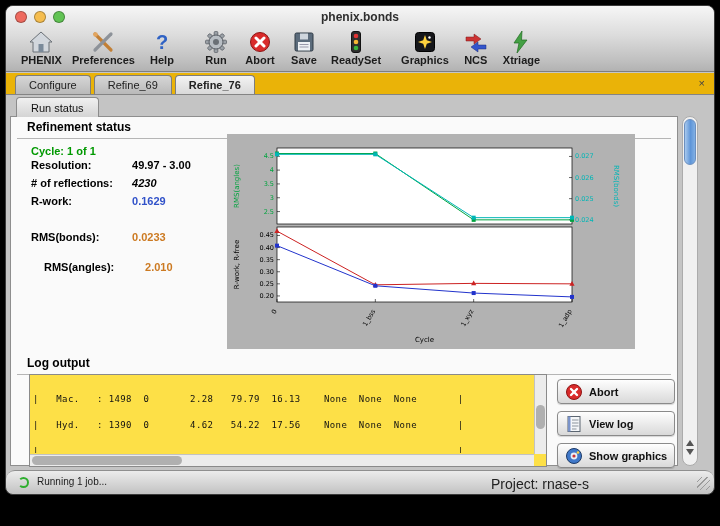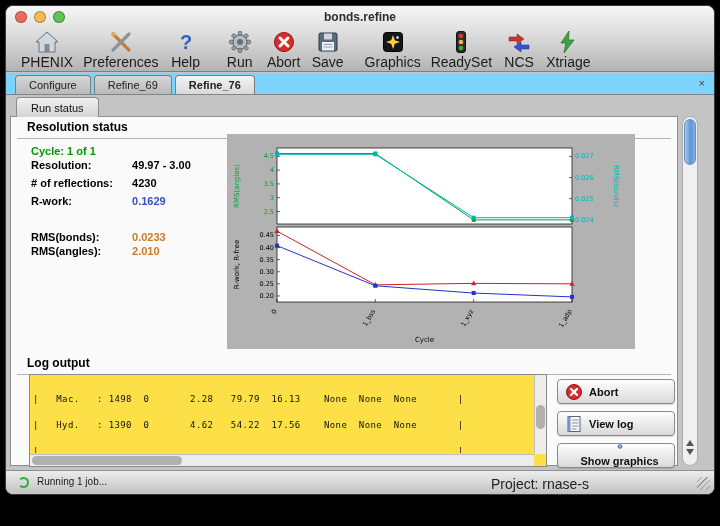--- a/index.html
+++ b/index.html
@@ -75,7 +75,7 @@
         <span class="light" style="background: rgb(245, 189, 79);"></span>
         <span class="light" style="background: rgb(97, 195, 84);"></span>
       </div>
-      <div class="title">bonds.refine</div>
+      <div class="title">phenix.bonds</div>
     </div>
 
     <div class="toolbar">

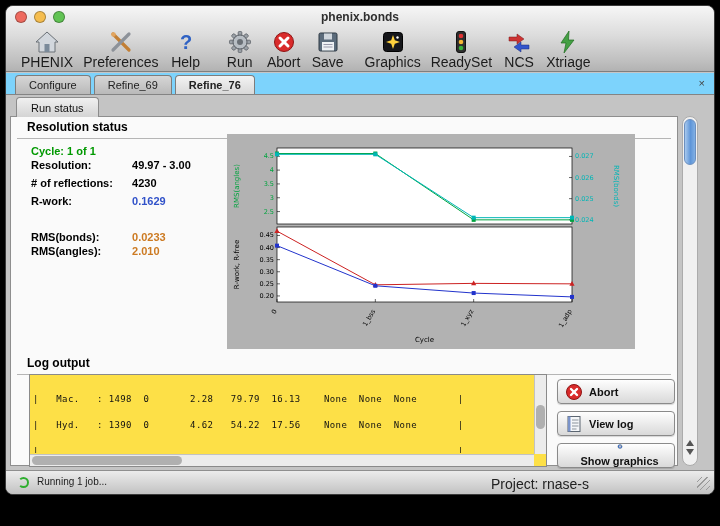--- a/index.html
+++ b/index.html
@@ -16,7 +16,7 @@
   .toolbar { position:absolute; left:0; top:22px; right:0; height:44px; display:flex; align-items:flex-start; padding:1px 0 0 10px; }
   .titem { display:flex; flex-direction:column; align-items:center; min-width:44px; padding:0 5px; cursor:default; }
   .titem.g { margin-left:10px; }
-  .tlabel { font-size:14px; color:#1c1c1c; margin-top:-1px; white-space:nowrap; }
+  .tlabel { font-size:11px; color:#1c1c1c; margin-top:-1px; white-space:nowrap;font-weight:bold; }
   .tabstrip { position:absolute; left:0; top:67px; right:0; height:22px; background:#7dd3fc; border-bottom:1px solid #848484;
               display:flex; align-items:flex-end; padding-left:9px; }
   .tab { height:19px; padding:0 13px; margin-right:3px; display:flex; align-items:center; font-size:11px; color:#222;

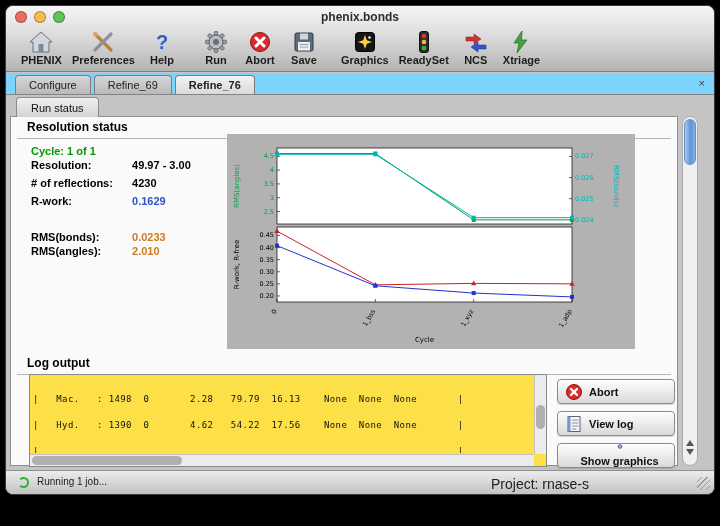--- a/index.html
+++ b/index.html
@@ -131,14 +131,6 @@
         </svg>
         <span class="tlabel">Save</span>
       </div>
-      <div class="titem g">
-        <svg width="26" height="26" viewBox="0 0 26 26">
-          <rect x="3.5" y="3.5" width="19" height="19" rx="3" fill="#15161a" stroke="#000"></rect>
-          <polygon points="13,6 14.8,11.2 20,13 14.8,14.8 13,20 11.2,14.8 6,13 11.2,11.2" fill="#ffd23e"></polygon>
-          <circle cx="17.5" cy="8.5" r="1.2" fill="#fff"></circle>
-        </svg>
-        <span class="tlabel">Graphics</span>
-      </div>
       <div class="titem">
         <svg width="26" height="26" viewBox="0 0 26 26">
           <rect x="8.5" y="2.5" width="9" height="21" rx="2.5" fill="#2e2e2e" stroke="#111"></rect>
@@ -147,6 +139,14 @@
           <circle cx="13" cy="19" r="2.3" fill="#3bb23b"></circle>
         </svg>
         <span class="tlabel">ReadySet</span>
+      </div>
+      <div class="titem g">
+        <svg width="26" height="26" viewBox="0 0 26 26">
+          <rect x="3.5" y="3.5" width="19" height="19" rx="3" fill="#15161a" stroke="#000"></rect>
+          <polygon points="13,6 14.8,11.2 20,13 14.8,14.8 13,20 11.2,14.8 6,13 11.2,11.2" fill="#ffd23e"></polygon>
+          <circle cx="17.5" cy="8.5" r="1.2" fill="#fff"></circle>
+        </svg>
+        <span class="tlabel">Graphics</span>
       </div>
       <div class="titem">
         <svg width="26" height="26" viewBox="0 0 26 26">

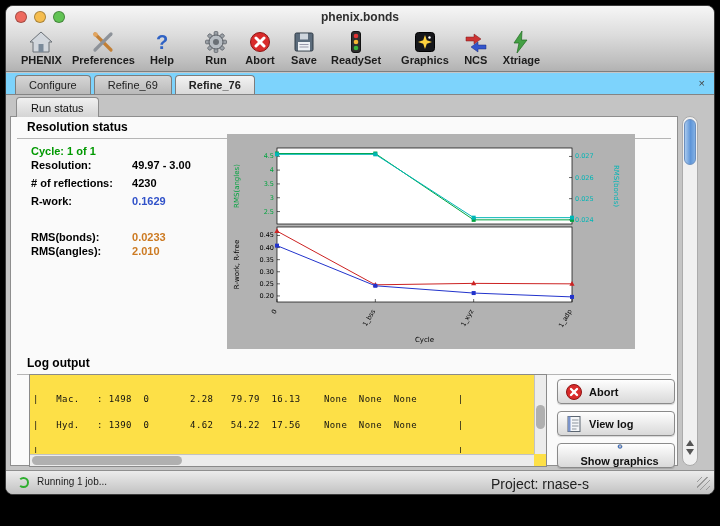--- a/index.html
+++ b/index.html
@@ -17,7 +17,7 @@
   .titem { display:flex; flex-direction:column; align-items:center; min-width:44px; padding:0 5px; cursor:default; }
   .titem.g { margin-left:10px; }
   .tlabel { font-size:11px; color:#1c1c1c; margin-top:-1px; white-space:nowrap;font-weight:bold; }
-  .tabstrip { position:absolute; left:0; top:67px; right:0; height:22px; background:#7dd3fc; border-bottom:1px solid #848484;
+  .tabstrip { position:absolute; left:0; top:67px; right:0; height:22px; background:#eab308; border-bottom:1px solid #848484;
               display:flex; align-items:flex-end; padding-left:9px; }
   .tab { height:19px; padding:0 13px; margin-right:3px; display:flex; align-items:center; font-size:11px; color:#222;
          background:linear-gradient(#d6d6d6,#b9b9b9); border:1px solid #7d7d7d; border-bottom:none; border-radius:4px 4px 0 0; }

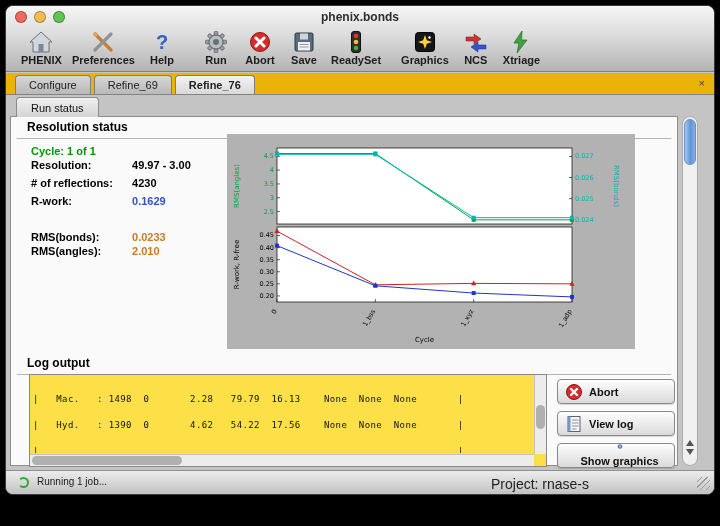--- a/index.html
+++ b/index.html
@@ -183,7 +183,7 @@
     </div>
 
     <div class="panel">
-      <div class="sect" style="top:0;">Resolution status</div>
+      <div class="sect" style="top:0;">Refinement status</div>
 
       <div class="srow" style="top:28px;">
         <span class="sval" style="color: rgb(0, 153, 0);">Cycle: 1 of 1</span>

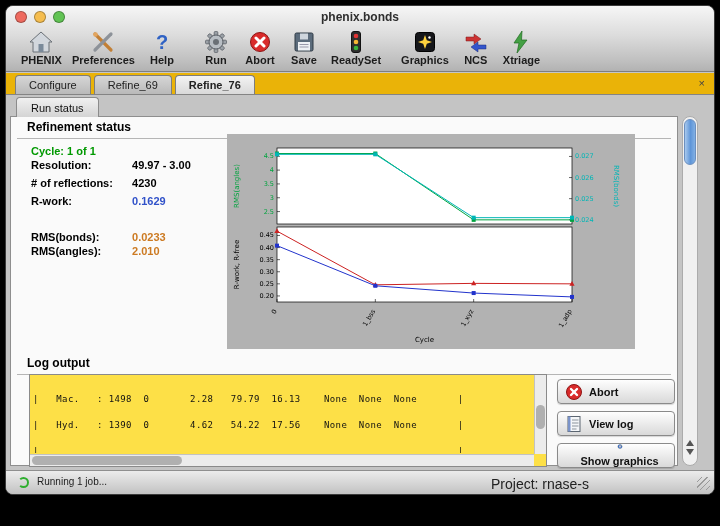--- a/index.html
+++ b/index.html
@@ -194,7 +194,7 @@
       </div>
       <div class="srow" style="top:60px;">
         <span class="slabel"># of reflections:</span>
-        <span class="sval" style="color: rgb(0, 0, 0);">4230</span>
+        <span class="sval" style="color: rgb(0, 0, 0); font-style: italic;">4230</span>
       </div>
       <div class="srow" style="top:78px;">
         <span class="slabel">R-work:</span>

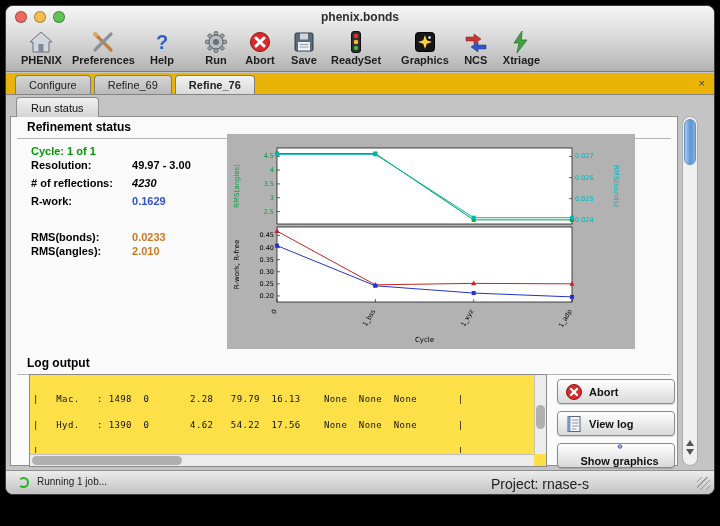--- a/index.html
+++ b/index.html
@@ -204,7 +204,7 @@
         <span class="slabel">RMS(bonds):</span>
         <span class="sval" style="color: rgb(204, 122, 34); margin-top: 31px;">0.0233</span>
       </div>
-      <div class="srow" style="top:128px;">
+      <div class="srow" style="top:144px;margin-left:13px;">
         <span class="slabel">RMS(angles):</span>
         <span class="sval" style="color: rgb(204, 122, 34);">2.010</span>
       </div>

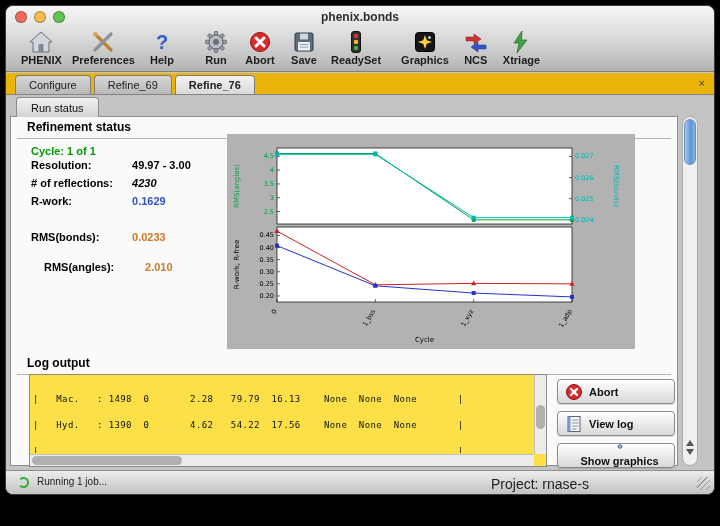--- a/index.html
+++ b/index.html
@@ -320,7 +320,7 @@
         </svg>
         <span>View log</span>
       </div>
-      <div class="abtn" style="top:326px;flex-direction:column;">
+      <div class="abtn" style="top:326px;">
         <svg width="18" height="18" viewBox="0 0 18 18">
           <circle cx="9" cy="9" r="7.5" fill="#3f78c9" stroke="#1d3a66"></circle>
           <circle cx="9" cy="9" r="3.4" fill="#e8eef6"></circle>

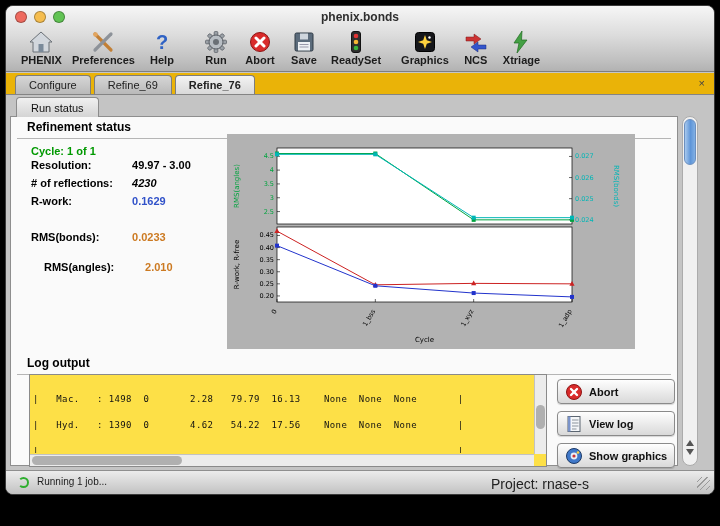--- a/index.html
+++ b/index.html
@@ -55,7 +55,7 @@
   .arr.up { border-bottom:6px solid #555; }
   .arr.down { border-top:6px solid #555; }
   .statusbar { position:absolute; left:0; right:0; bottom:0; height:24px;
-               background:linear-gradient(#ececec,#c2c2c2); border-top:1px solid #8f8f8f; }
+               background:linear-gradient(#ececec,#c2c2c2); border-top:1px solid #8f8f8f;border-radius:9px; }
   .spinner { position:absolute; left:12px; top:6px; width:11px; height:11px; border-radius:50%;
              border:2px solid #2faf2f; border-left-color:transparent; }
   .sbleft { position:absolute; left:31px; top:5px; font-size:10px; color:#222; }

